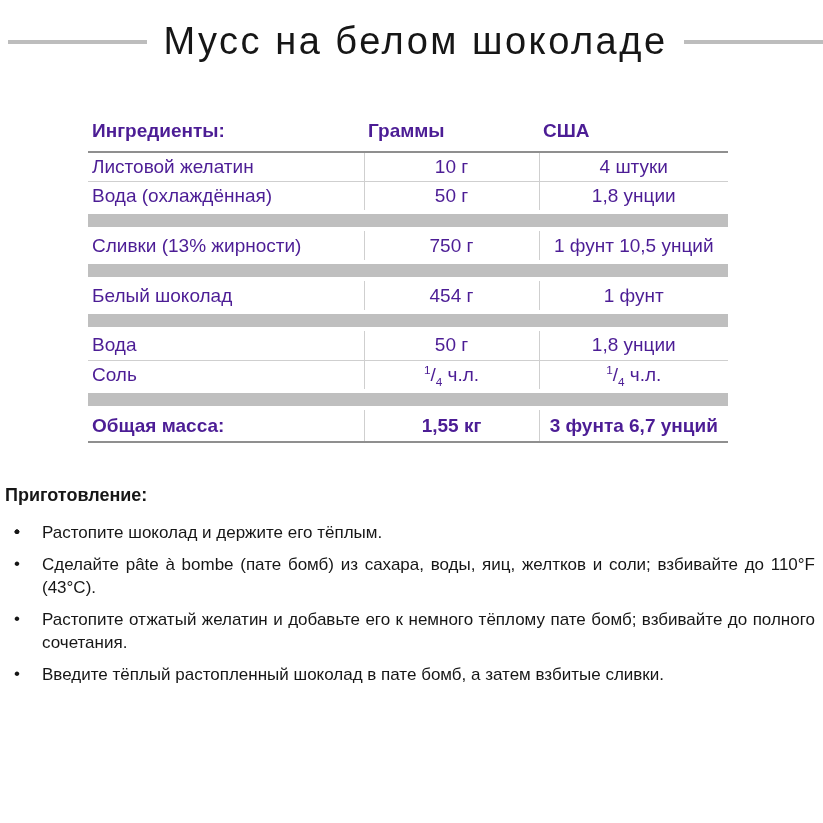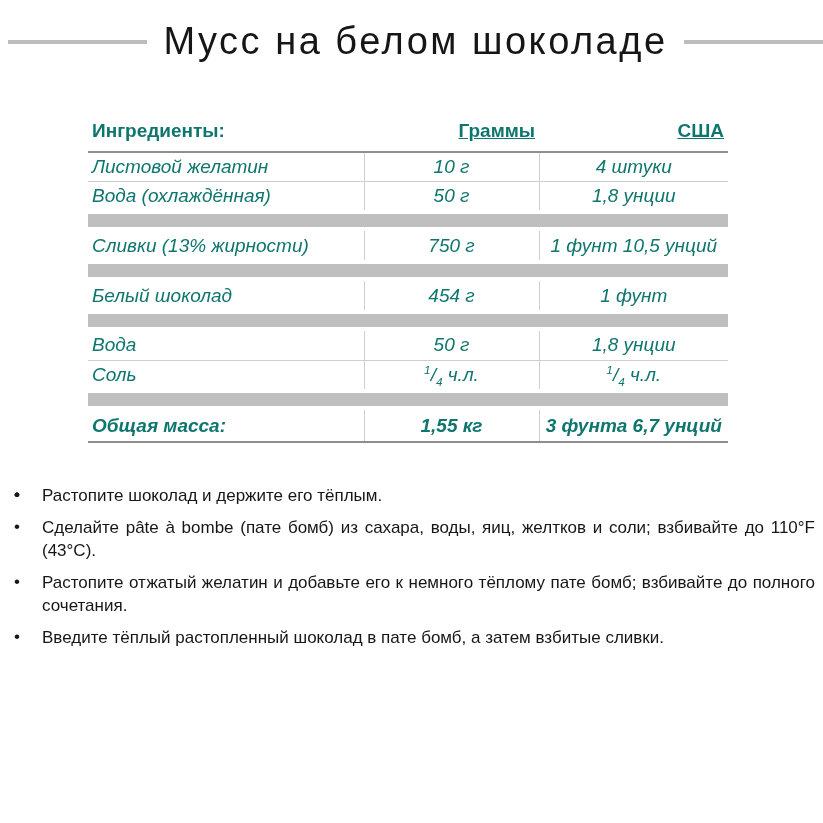--- a/index.html
+++ b/index.html
@@ -22,7 +22,7 @@
   table.recipe {
     margin: 53px 0 0 88px; width: 640px;
     border-collapse: collapse; table-layout: fixed;
-    font-size: 19px; color: #0f766e;
+    font-size: 19px; color: #4c1d95;
   }
   table.recipe th {
     font-size: 19px; font-weight: 700; padding: 4px 4px 9px 4px;

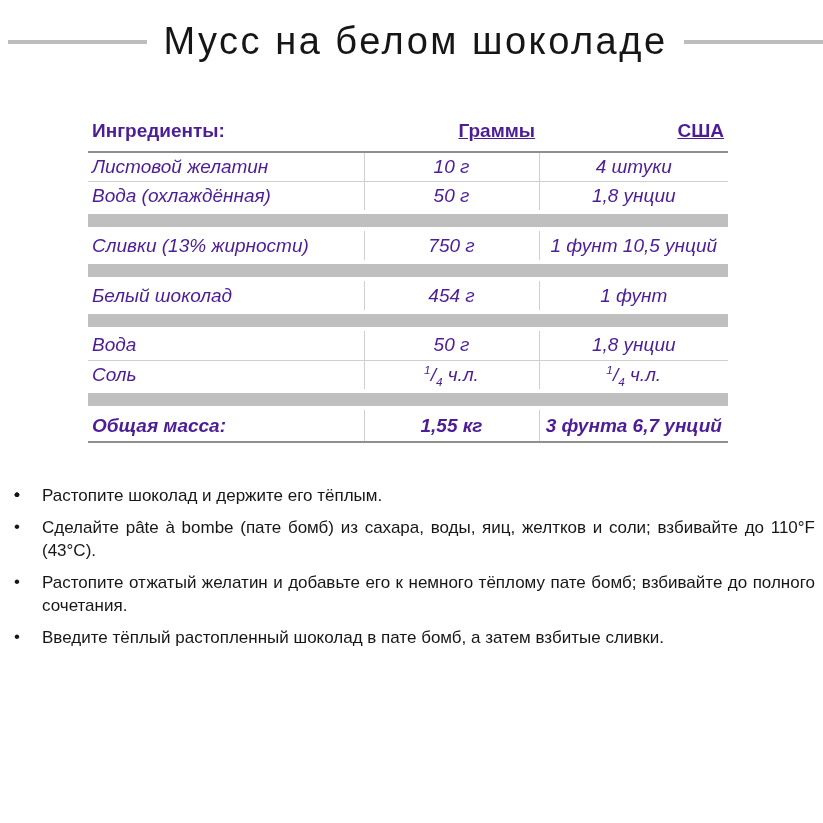--- a/index.html
+++ b/index.html
@@ -29,7 +29,7 @@
     border-bottom: 2px solid #8f8f8f;
   }
   th.c1 { text-align: left; }
-  th.c2, th.c3 { text-align: right; text-decoration: underline; }
+  th.c2, th.c3 { text-align: left; }
   td { height: 29px; vertical-align: middle; font-style: italic; }
   td.c1 { text-align: left; padding-left: 4px; }
   td.c2, td.c3 { text-align: center; border-left: 1px solid #cfcfcf; }

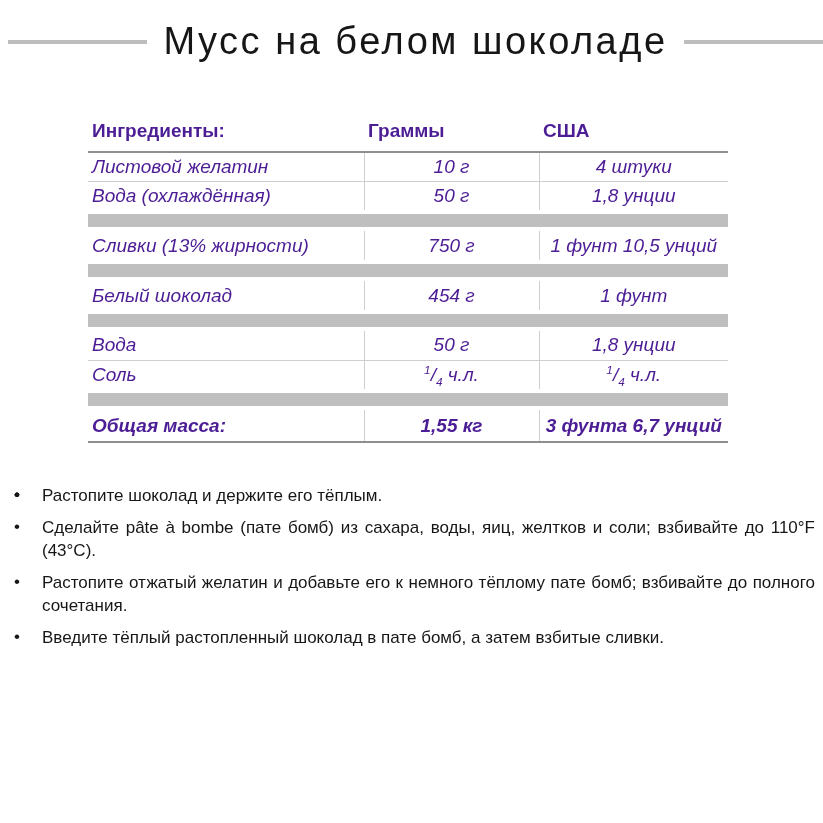--- a/index.html
+++ b/index.html
@@ -30,7 +30,7 @@
   }
   th.c1 { text-align: left; }
   th.c2, th.c3 { text-align: left; }
-  td { height: 29px; vertical-align: middle; font-style: italic; }
+  td { height: 29px; vertical-align: middle; }
   td.c1 { text-align: left; padding-left: 4px; }
   td.c2, td.c3 { text-align: center; border-left: 1px solid #cfcfcf; }
   tr.data td { border-bottom: 1px solid #cfcfcf; }

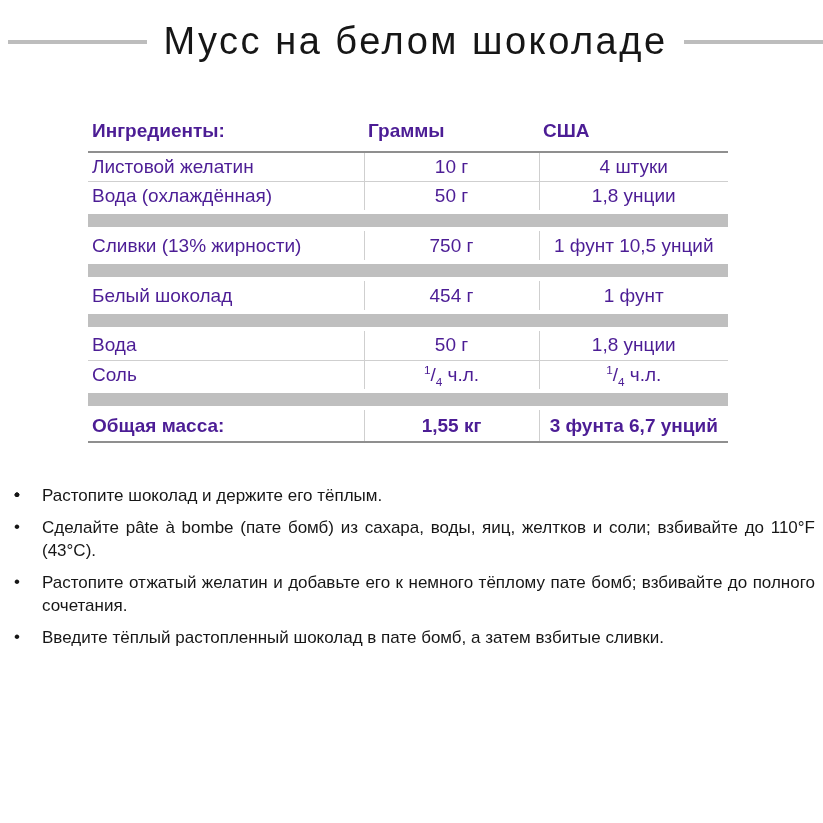--- a/index.html
+++ b/index.html
@@ -132,6 +132,7 @@
 </table>
 
 <section class="prep">
+  <h2 class="prep-heading">Приготовление:</h2>
   <ul class="steps">
       <li><span class="bullet">•</span></li>
       <li><span class="bullet">•</span></li>

